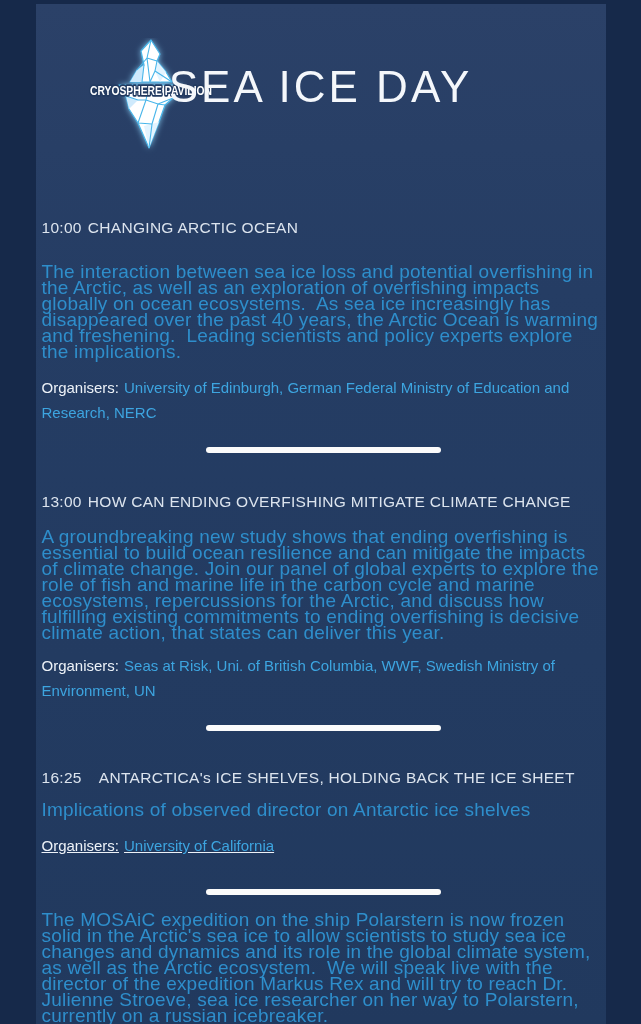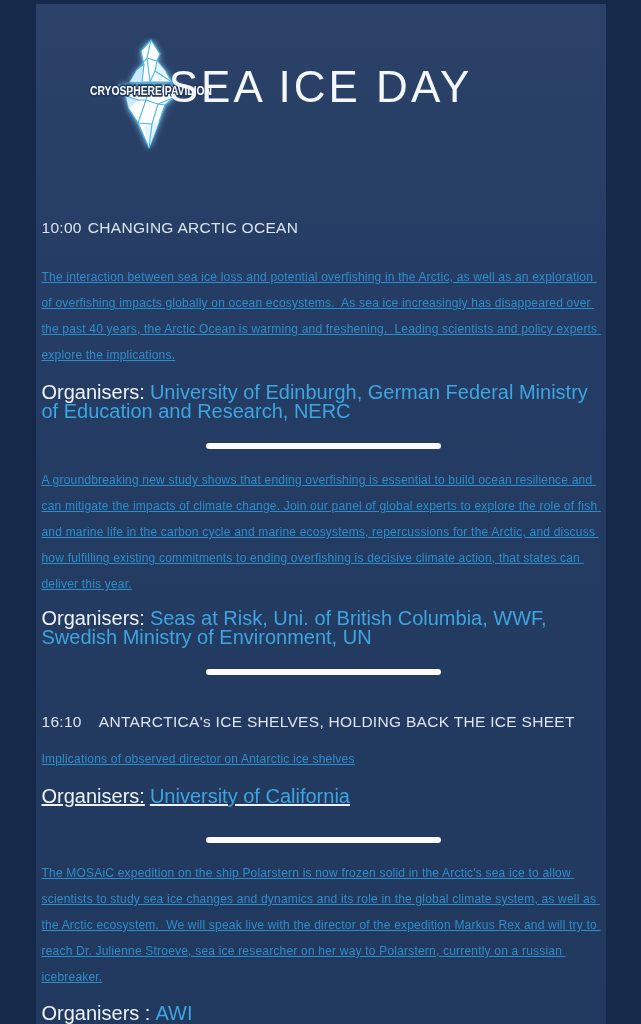--- a/index.html
+++ b/index.html
@@ -49,12 +49,11 @@
 
   .desc {
     margin: 0;
-    font-size: 12px;
-    line-height: 26px;
+    font-size: 19px;
+    line-height: 16px;
     color: #2e8ecb;
     white-space: pre-wrap;
     letter-spacing: 0.2px;
-    text-decoration: underline;
   }
   .organisers {
     font-size: 20px;

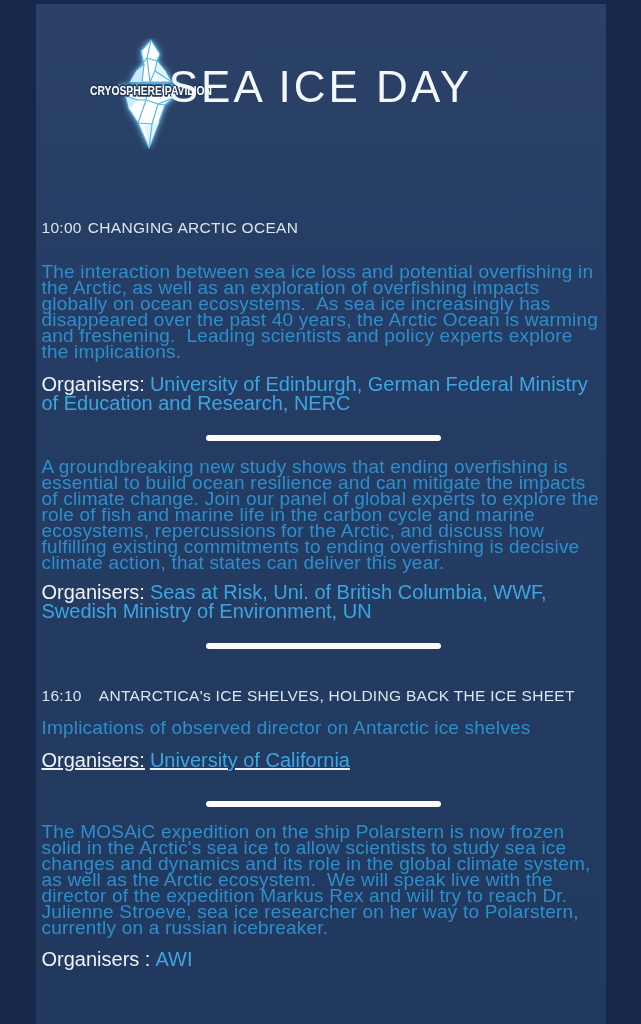--- a/index.html
+++ b/index.html
@@ -56,8 +56,8 @@
     letter-spacing: 0.2px;
   }
   .organisers {
-    font-size: 20px;
-    line-height: 19px;
+    font-size: 15px;
+    line-height: 25px;
     color: #edf2f8;
   }
   .organisers .names { color: #3da5e0; margin-left: 5px; }

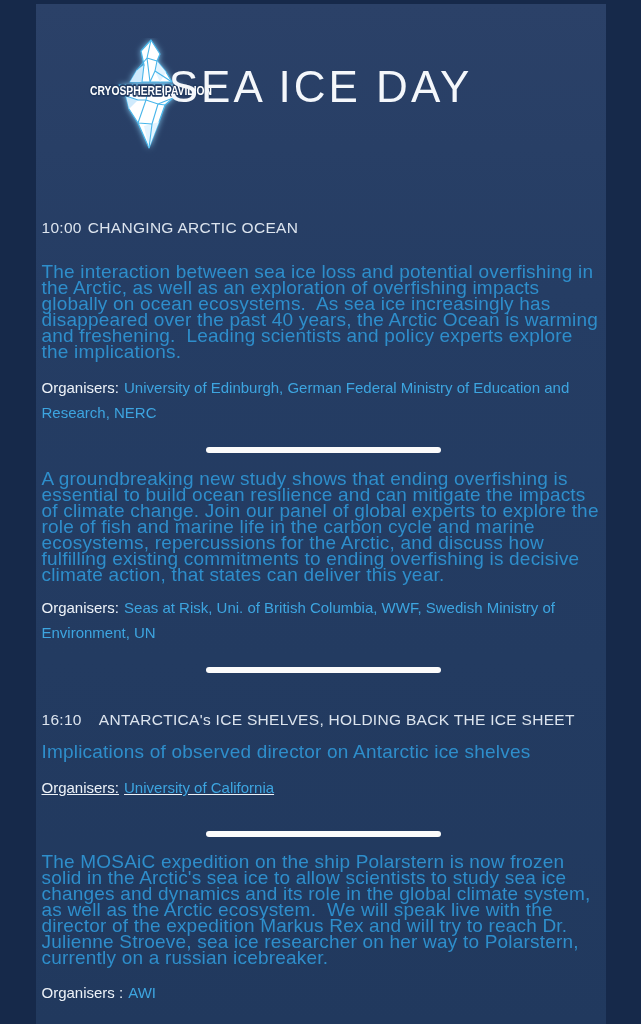--- a/index.html
+++ b/index.html
@@ -138,6 +138,7 @@
     <div class="divider mt-v1"></div>
 
     <section>
+      <h2 class="event-header mt-h2"><span class="time">13:00</span><span>HOW CAN ENDING OVERFISHING MITIGATE CLIMATE CHANGE</span></h2>
       <p class="desc mt-d2">A groundbreaking new study shows that ending overfishing is essential to build ocean resilience and can mitigate the impacts of climate change. Join our panel of global experts to explore the role of fish and marine life in the carbon cycle and marine ecosystems, repercussions for the Arctic, and discuss how fulfilling existing commitments to ending overfishing is decisive climate action, that states can deliver this year.</p>
       <p class="organisers mt-o2"><span>Organisers:</span><span class="names">Seas at Risk, Uni. of British Columbia, WWF, Swedish Ministry of Environment, UN</span></p>
     </section>

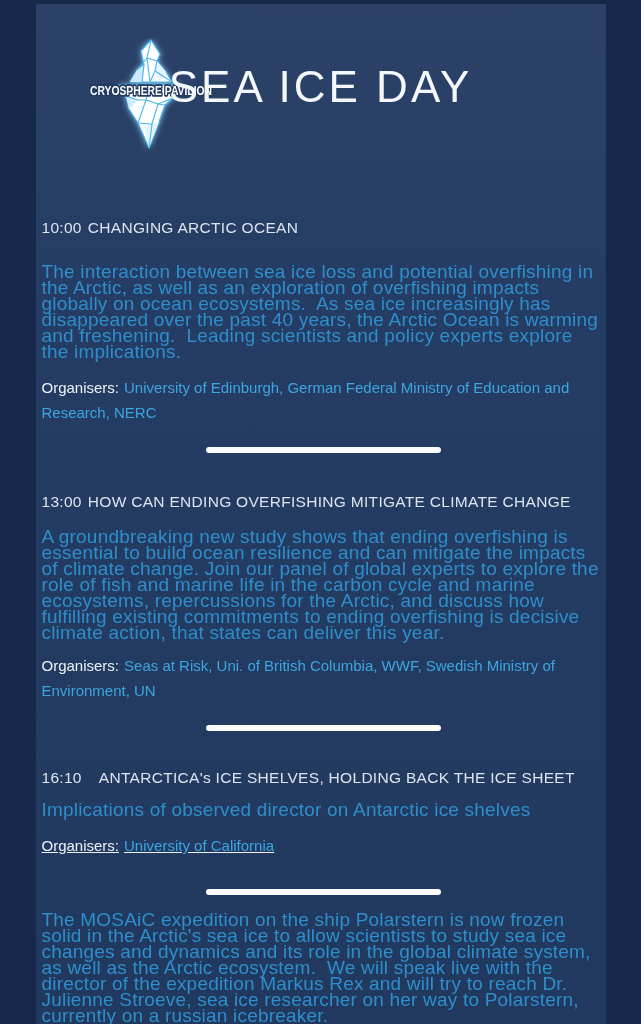--- a/index.html
+++ b/index.html
@@ -146,7 +146,7 @@
     <div class="divider mt-v2"></div>
 
     <section class="event--wide-gap">
-      <h2 class="event-header mt-h3"><span class="time">16:10</span><span>ANTARCTICA's ICE SHELVES, HOLDING BACK THE ICE SHEET</span></h2>
+      <h2 class="event-header mt-h3"><span class="time">16:25</span><span>ANTARCTICA's ICE SHELVES, HOLDING BACK THE ICE SHEET</span></h2>
       <p class="desc mt-d3">Implications of observed director on Antarctic ice shelves</p>
       <p class="organisers mt-o3"><span>Organisers:</span><span class="names">University of California</span></p>
     </section>

